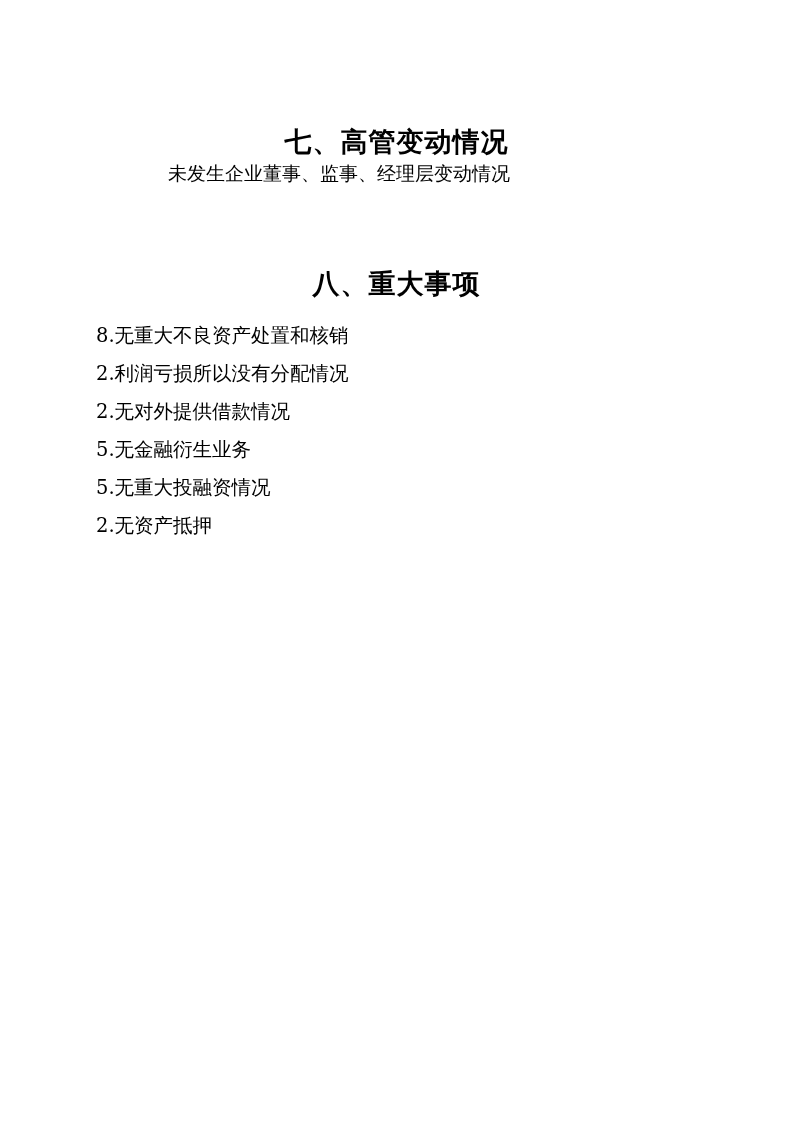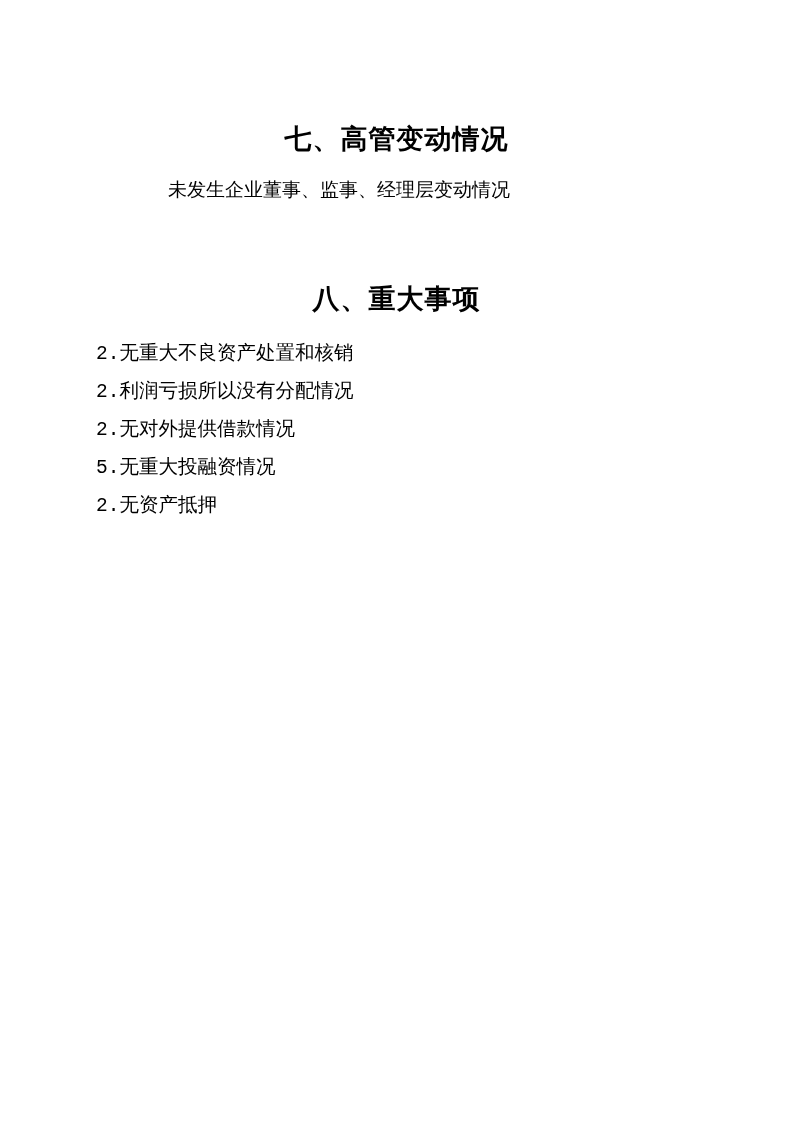--- a/index.html
+++ b/index.html
@@ -24,7 +24,6 @@
   }
   .section {
     width: 100%;
-    font-family: Liberation Mono, monospace;
   }
   .section-heading {
     text-align: center;

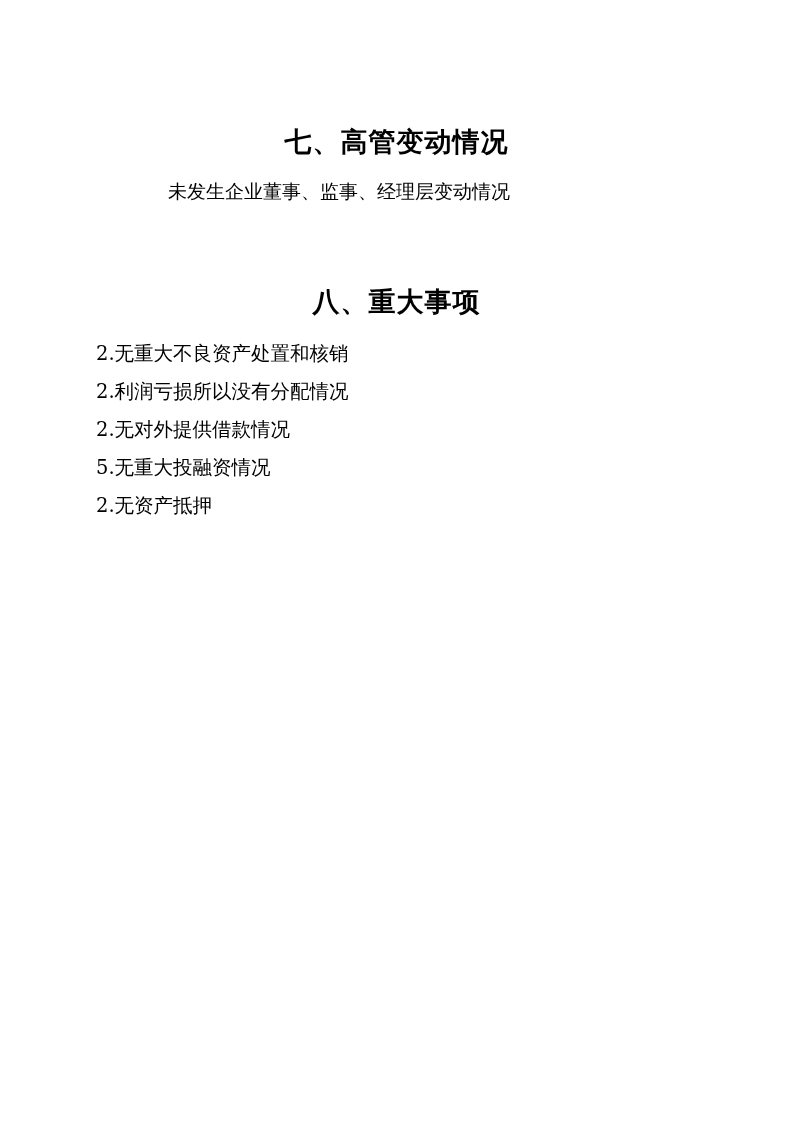--- a/index.html
+++ b/index.html
@@ -42,7 +42,6 @@
     text-align: left;
     font-size: 19px;
     line-height: 1.5;
-    margin-top: 18px;
     padding-left: 72px;
   }
   .item-list {

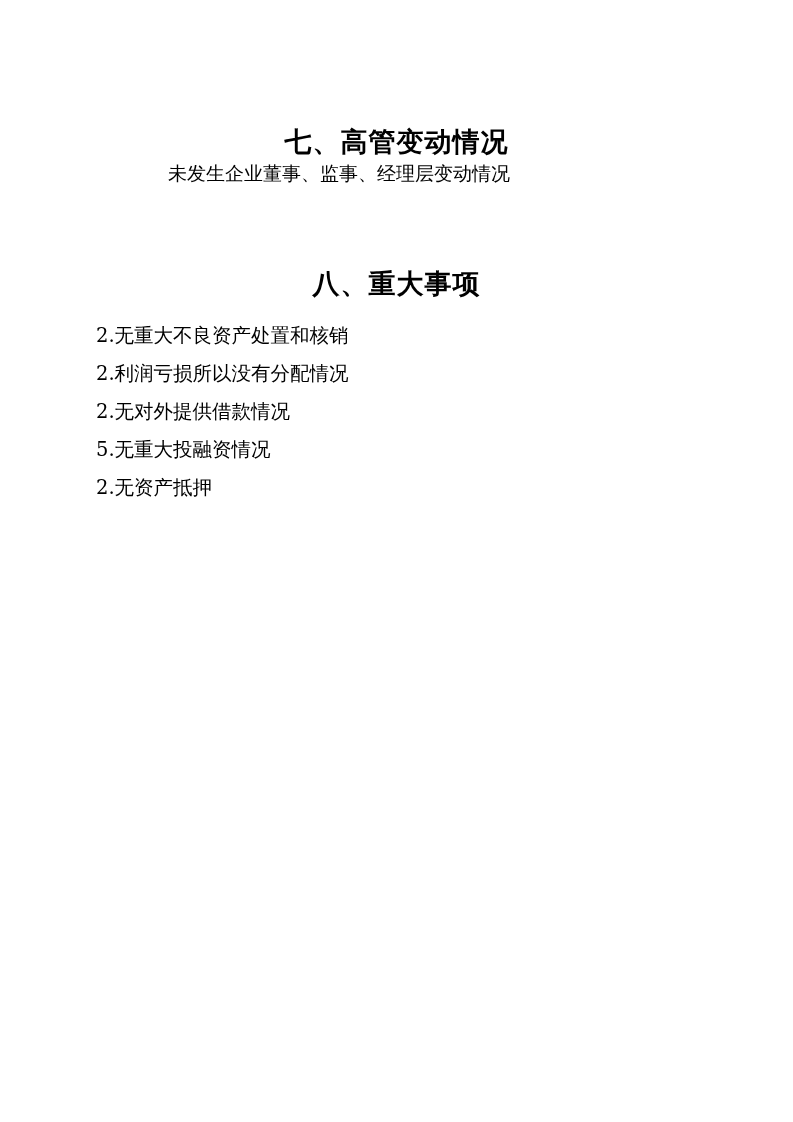--- a/index.html
+++ b/index.html
@@ -76,7 +76,7 @@
     <div class="section-heading heading-2">八、重大事项</div>
 
     <div class="item-list">
-      <div class="item">2.无重大不良资产处置和核销</div>
+      <div class="item">8.无重大不良资产处置和核销</div>
       <div class="item">2.利润亏损所以没有分配情况</div>
       <div class="item">2.无对外提供借款情况</div>
       <div class="item">5.无重大投融资情况</div>

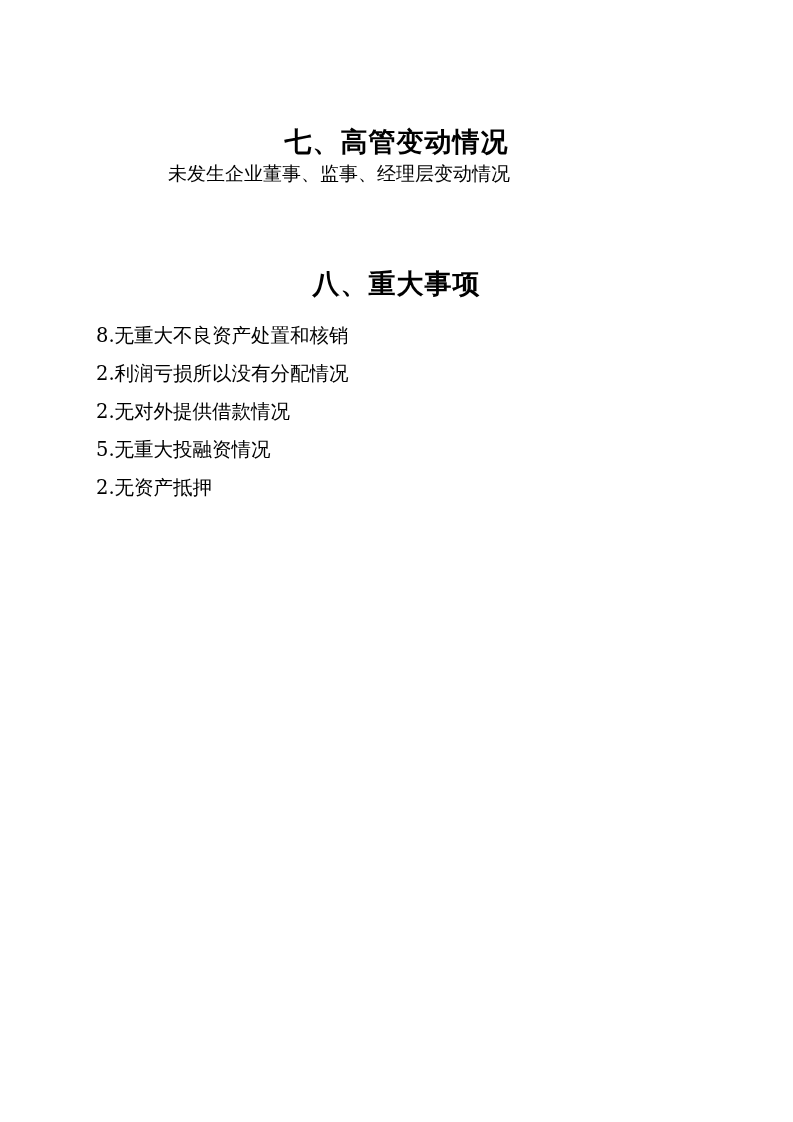--- a/index.html
+++ b/index.html
@@ -79,6 +79,7 @@
       <div class="item">8.无重大不良资产处置和核销</div>
       <div class="item">2.利润亏损所以没有分配情况</div>
       <div class="item">2.无对外提供借款情况</div>
+      <div class="item">5.无金融衍生业务</div>
       <div class="item">5.无重大投融资情况</div>
       <div class="item">2.无资产抵押</div>
     </div>

